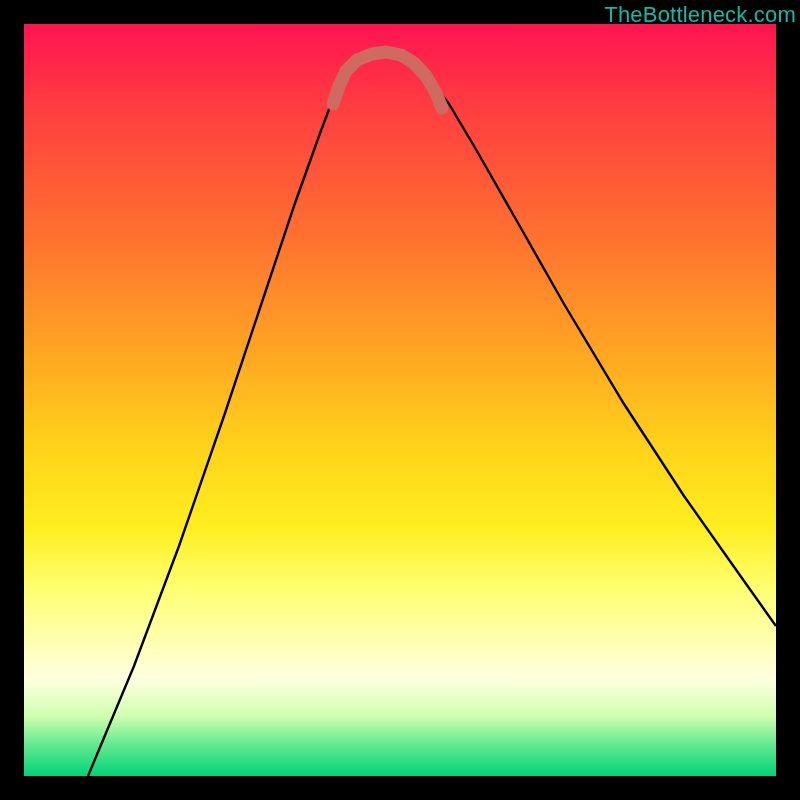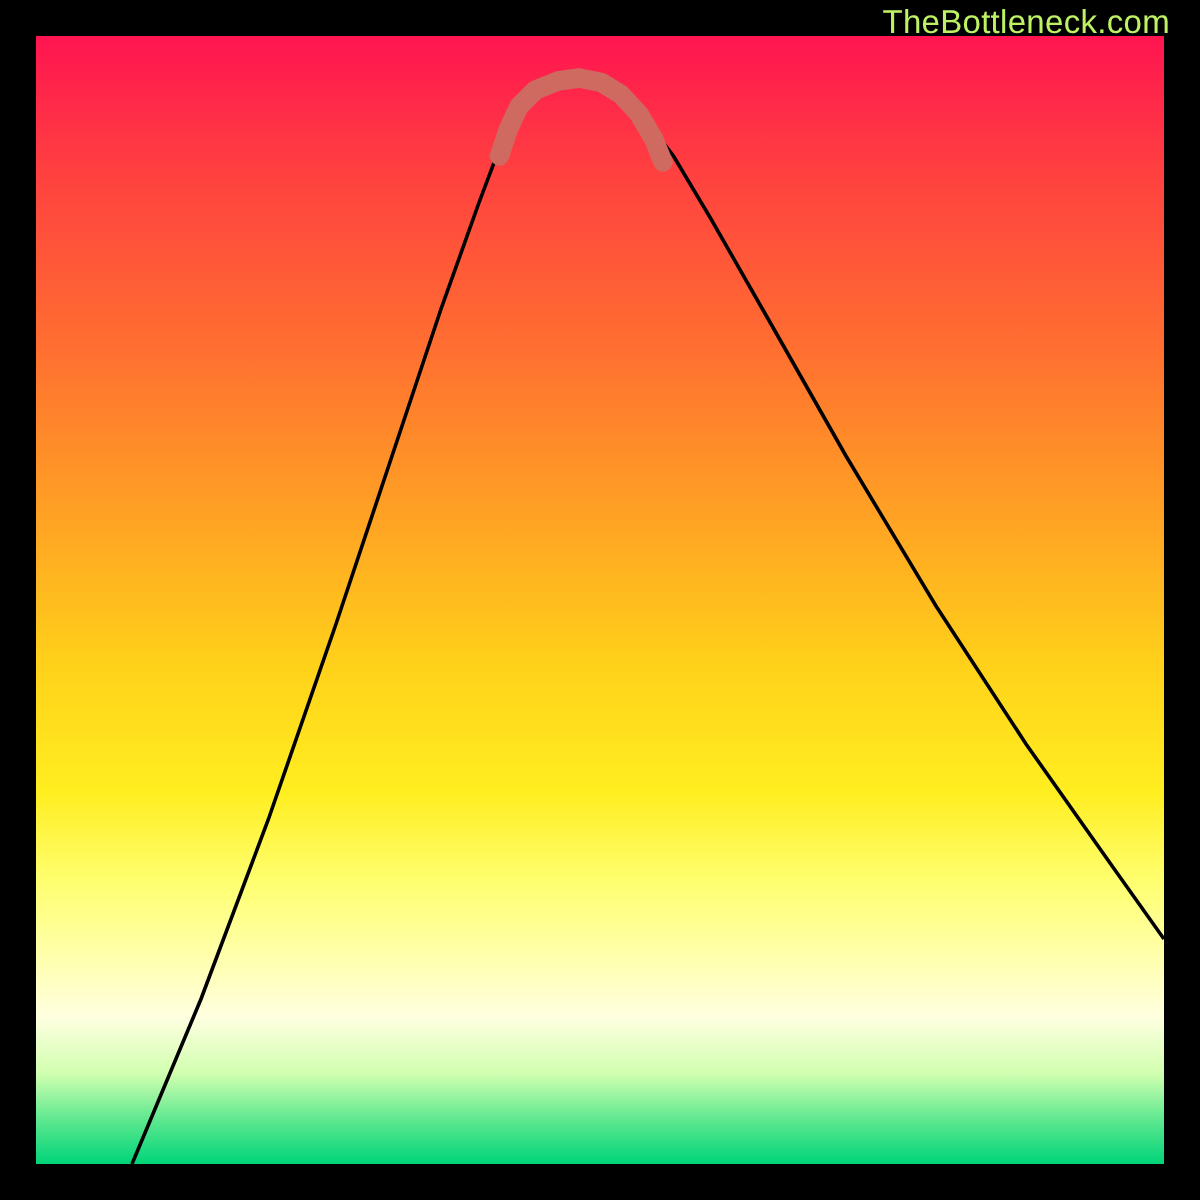--- a/index.html
+++ b/index.html
@@ -35,8 +35,8 @@
   .watermark {
     position: absolute;
     top: 2px;
-    right: 20px;
-    color: #bef264;
+    right: 4px;
+    color: #14b8a6;
     font-size: 22px;
     letter-spacing: 0.2px;
     font-weight: 400;

